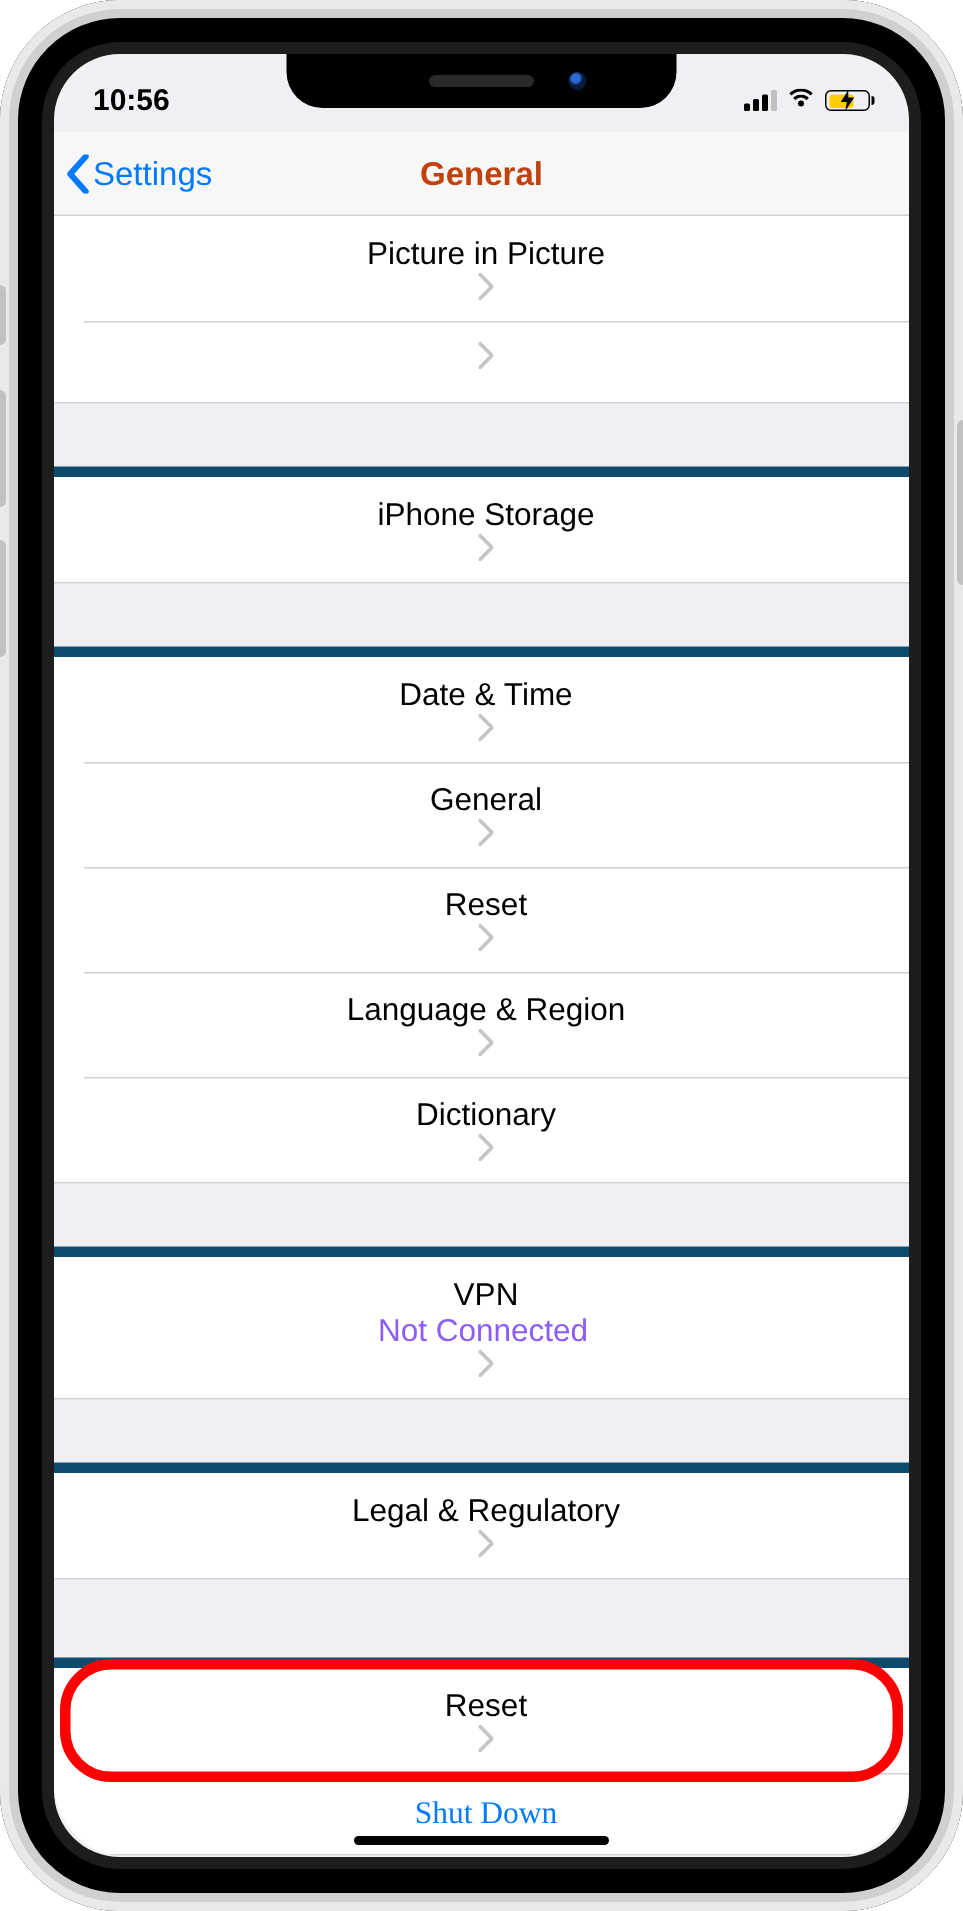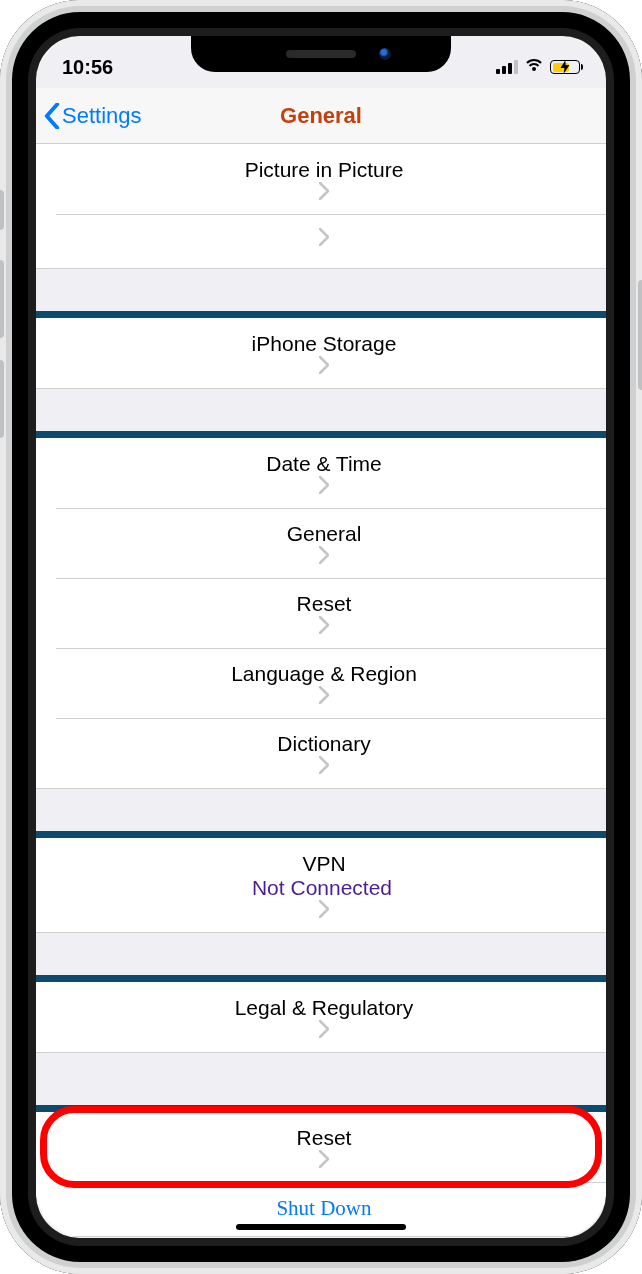--- a/index.html
+++ b/index.html
@@ -125,7 +125,7 @@
     content:""; position:absolute; left:20px; right:0; top:0; height:1px; background:#d0d0d4;
   }
   .row .label { flex: 1 1 auto; }
-  .row .detail { color:#4c1d95; font-size: 21px; margin-right: 4px; }
+  .row .detail { color:#8b5cf6; font-size: 21px; margin-right: 4px; }
   .row .chev { color:#c5c5c8; display:flex; }
   .row.action { color:#007aff;font-family:Liberation Serif, serif; }
 

